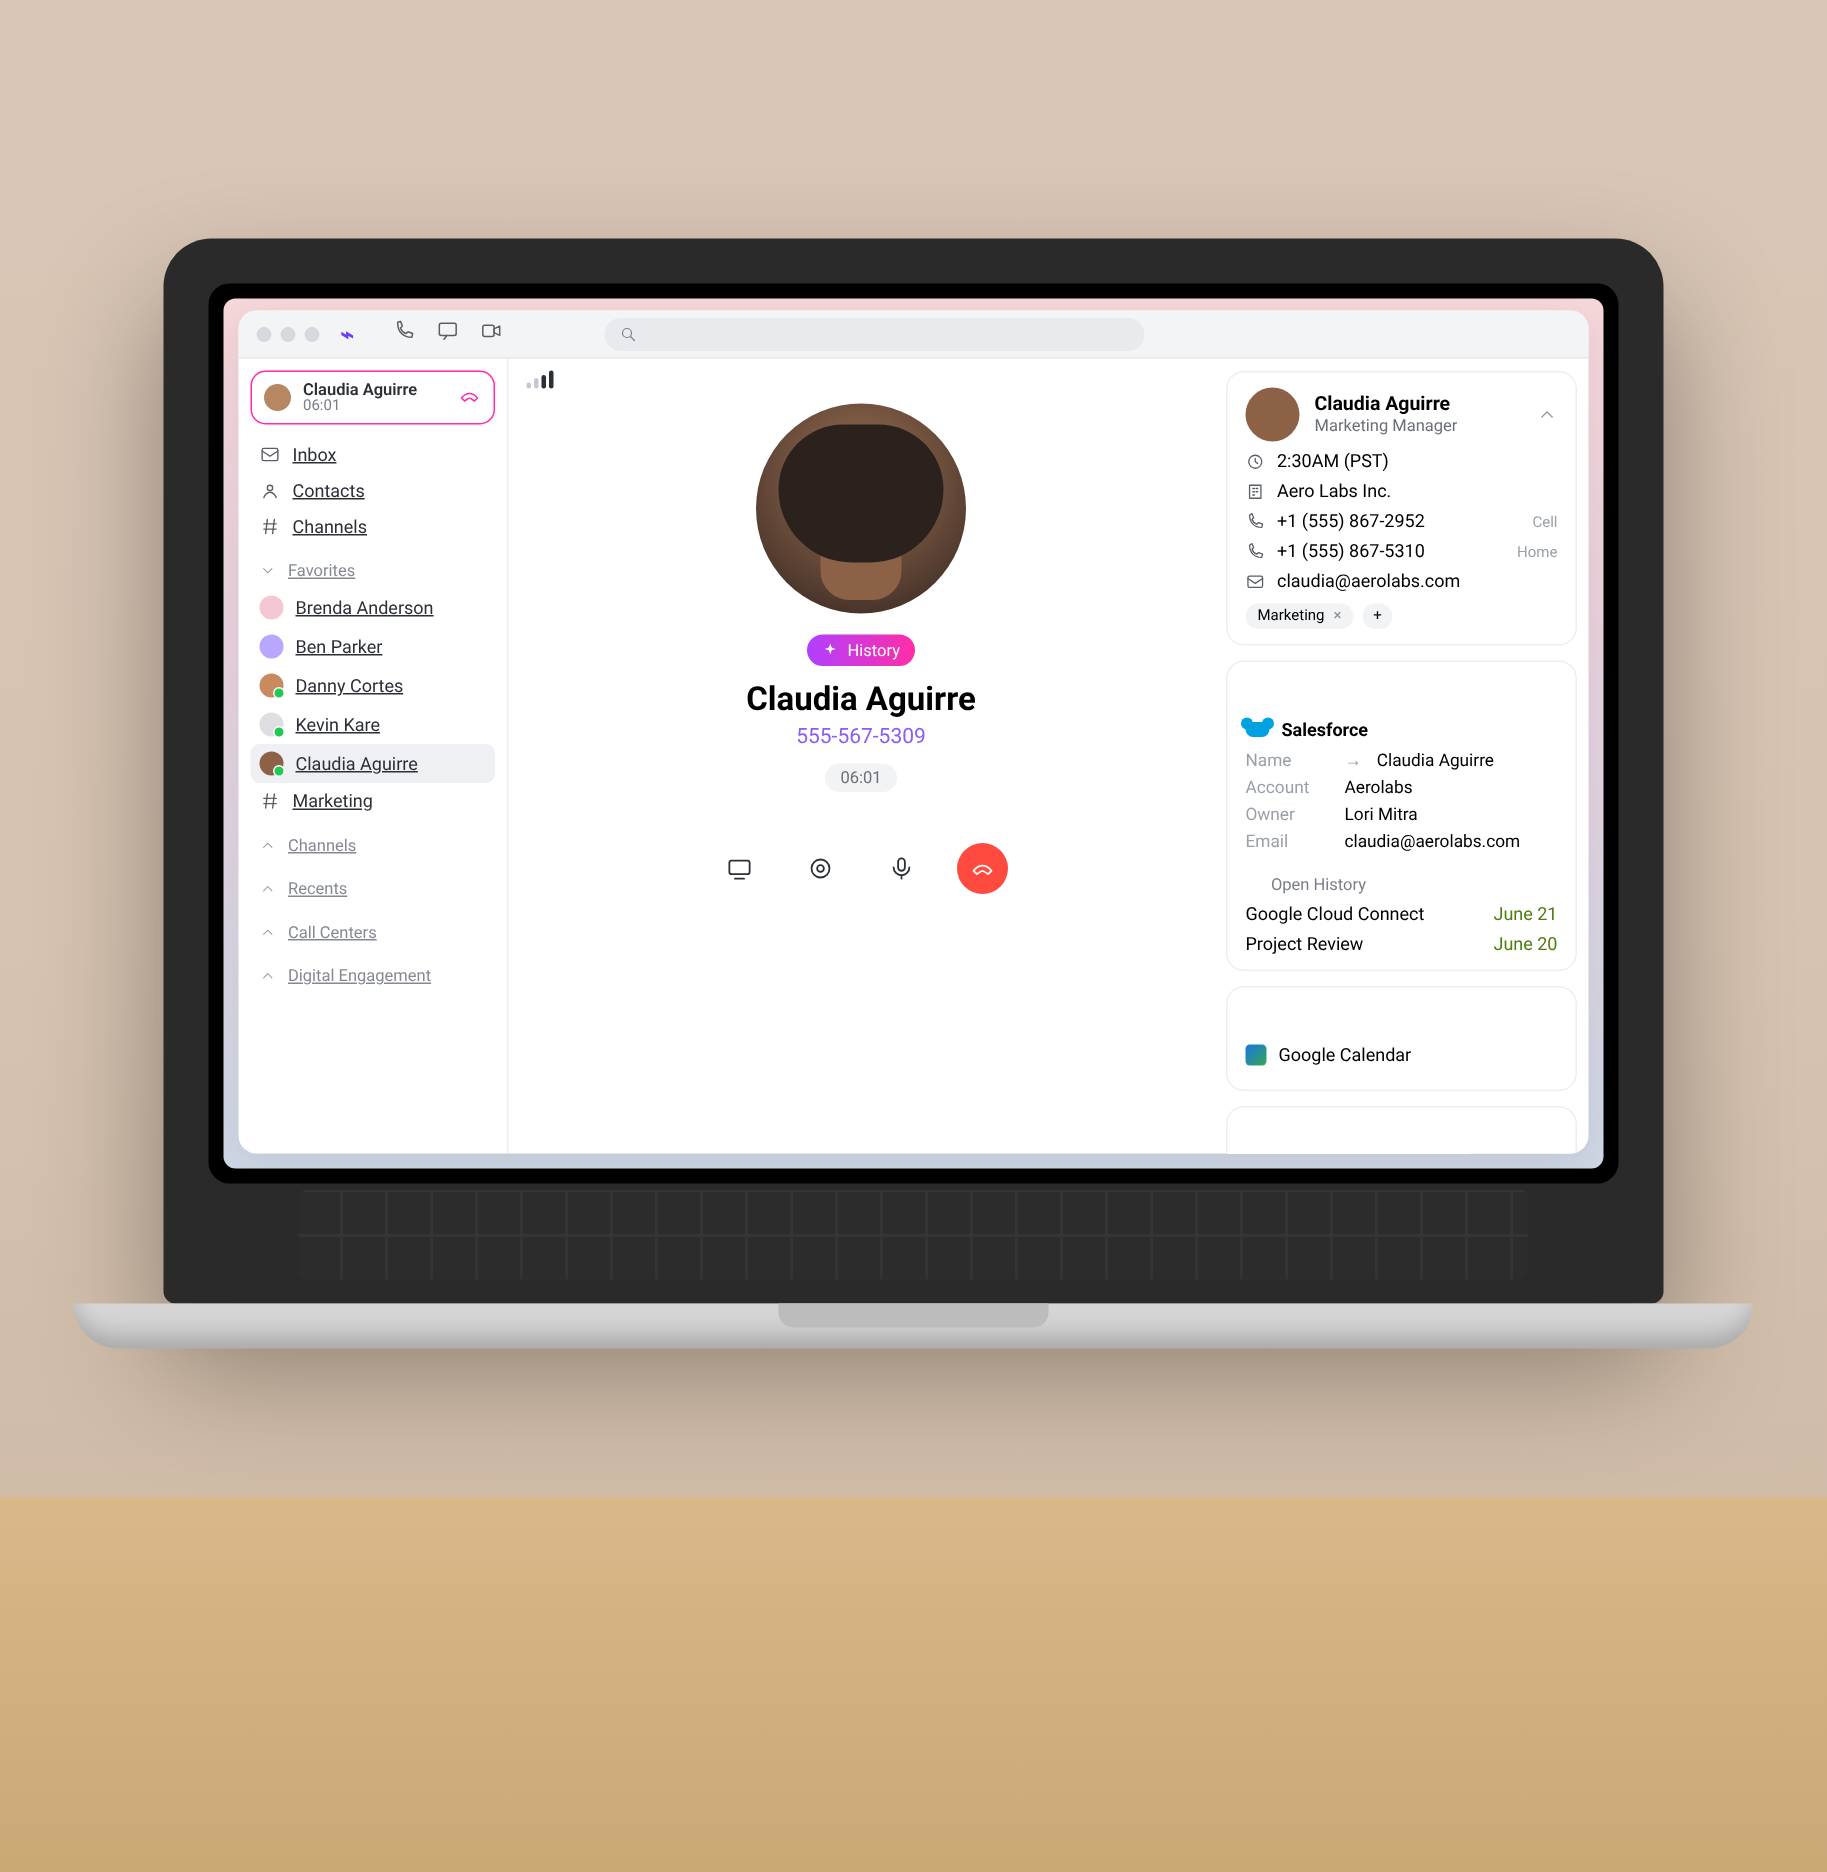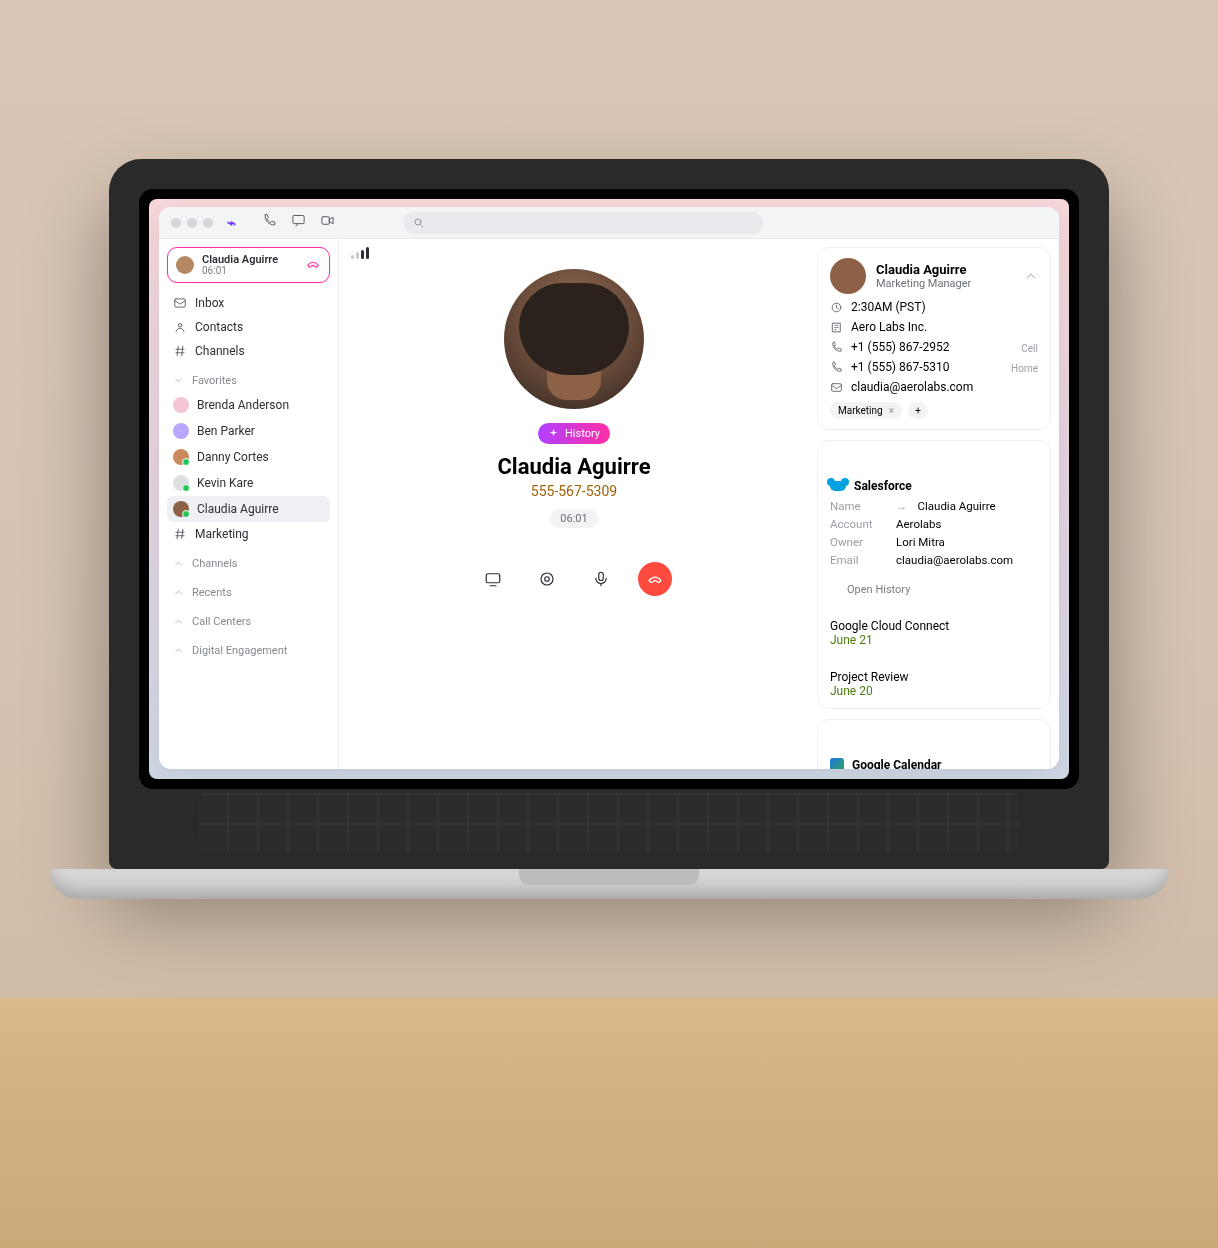--- a/index.html
+++ b/index.html
@@ -83,7 +83,7 @@
   .sb-card .hang { color:#ff2ea6; }
   .sb-card .hang svg{width:16px;height:16px;stroke:#ff2ea6;}
 
-  .sb-item, .sb-head { display:flex; align-items:center; gap:8px; padding:5px 6px; border-radius:6px;}
+  .sb-item, .sb-head { display:flex; align-items:center; gap:8px; padding:5px 6px; border-radius:6px;text-decoration:underline;}
   .sb-item svg { width:14px; height:14px; stroke:#5a5e66; fill:none;}
   .sb-head { color:#858a92; font-size:11px; margin-top:6px;}
   .sb-head svg { width:11px; height:11px; stroke:#9aa0a8;}

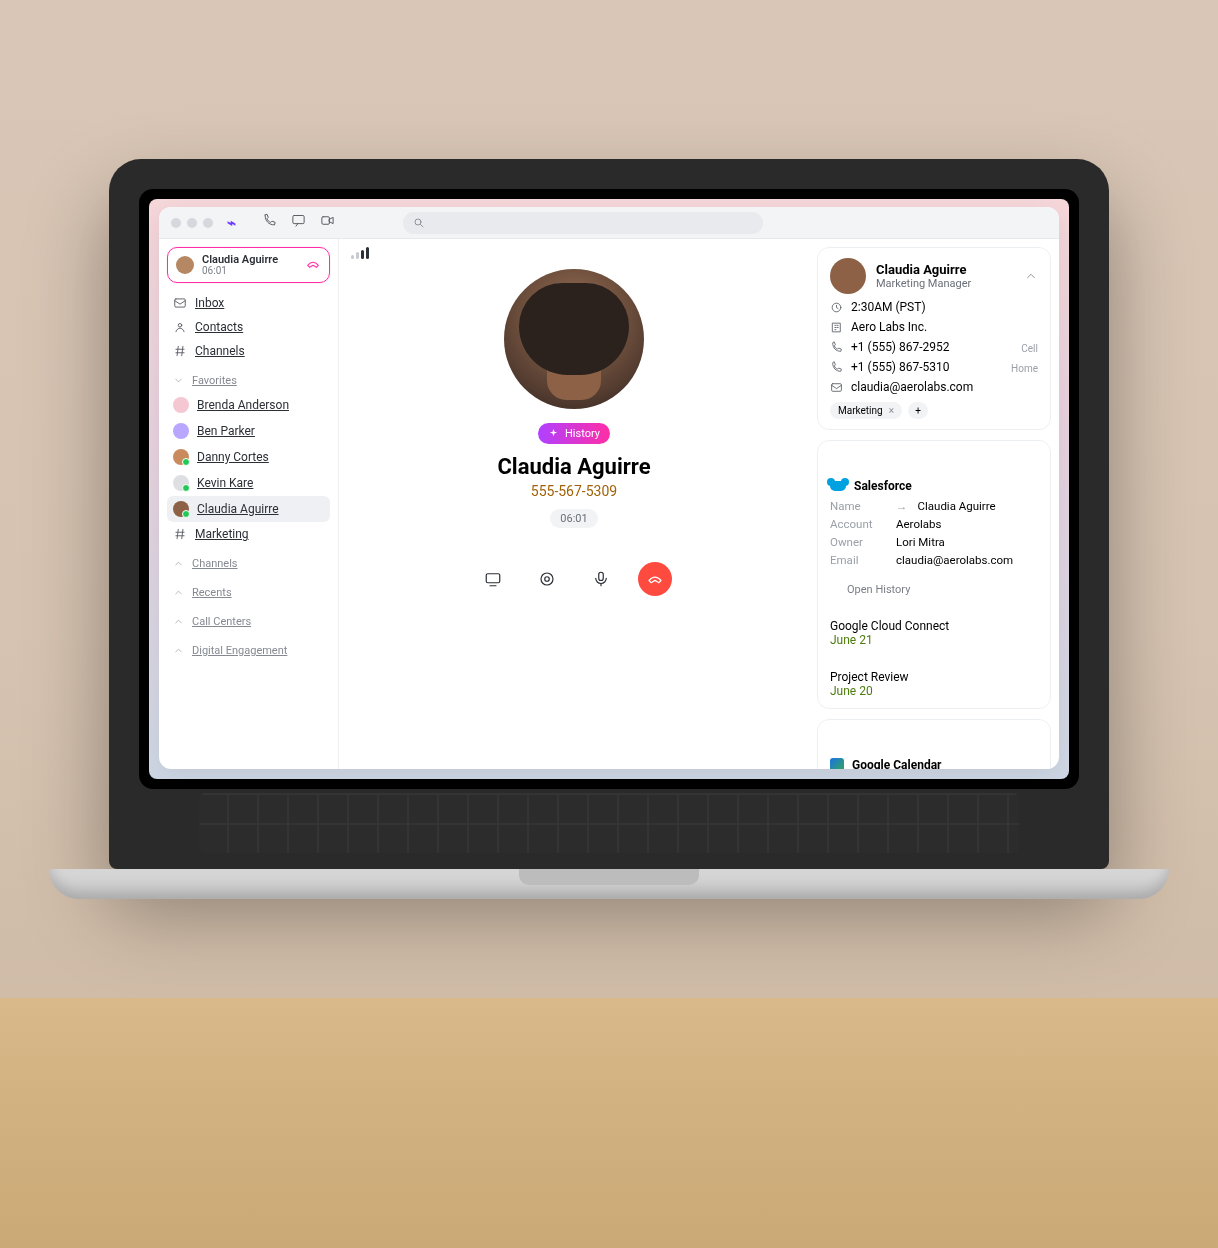--- a/index.html
+++ b/index.html
@@ -107,7 +107,7 @@
   }
   .pill svg{width:11px;height:11px;fill:#fff;}
   .call-name { margin-top:10px; font-size:22px; font-weight:700;}
-  .call-num { margin-top:4px; font-size:14px; color:#a16207;}
+  .call-num { margin-top:4px; font-size:14px; color:#8b5cf6;}
   .dur-chip { margin-top:10px; background:#f1f3f5; color:#6b7078; font-size:11px; padding:3px 10px; border-radius:999px;}
   .call-ctl { margin-top:34px; display:flex; gap:20px; align-items:center;}
   .ctl { width:34px; height:34px; display:flex; align-items:center; justify-content:center; border-radius:50%;}

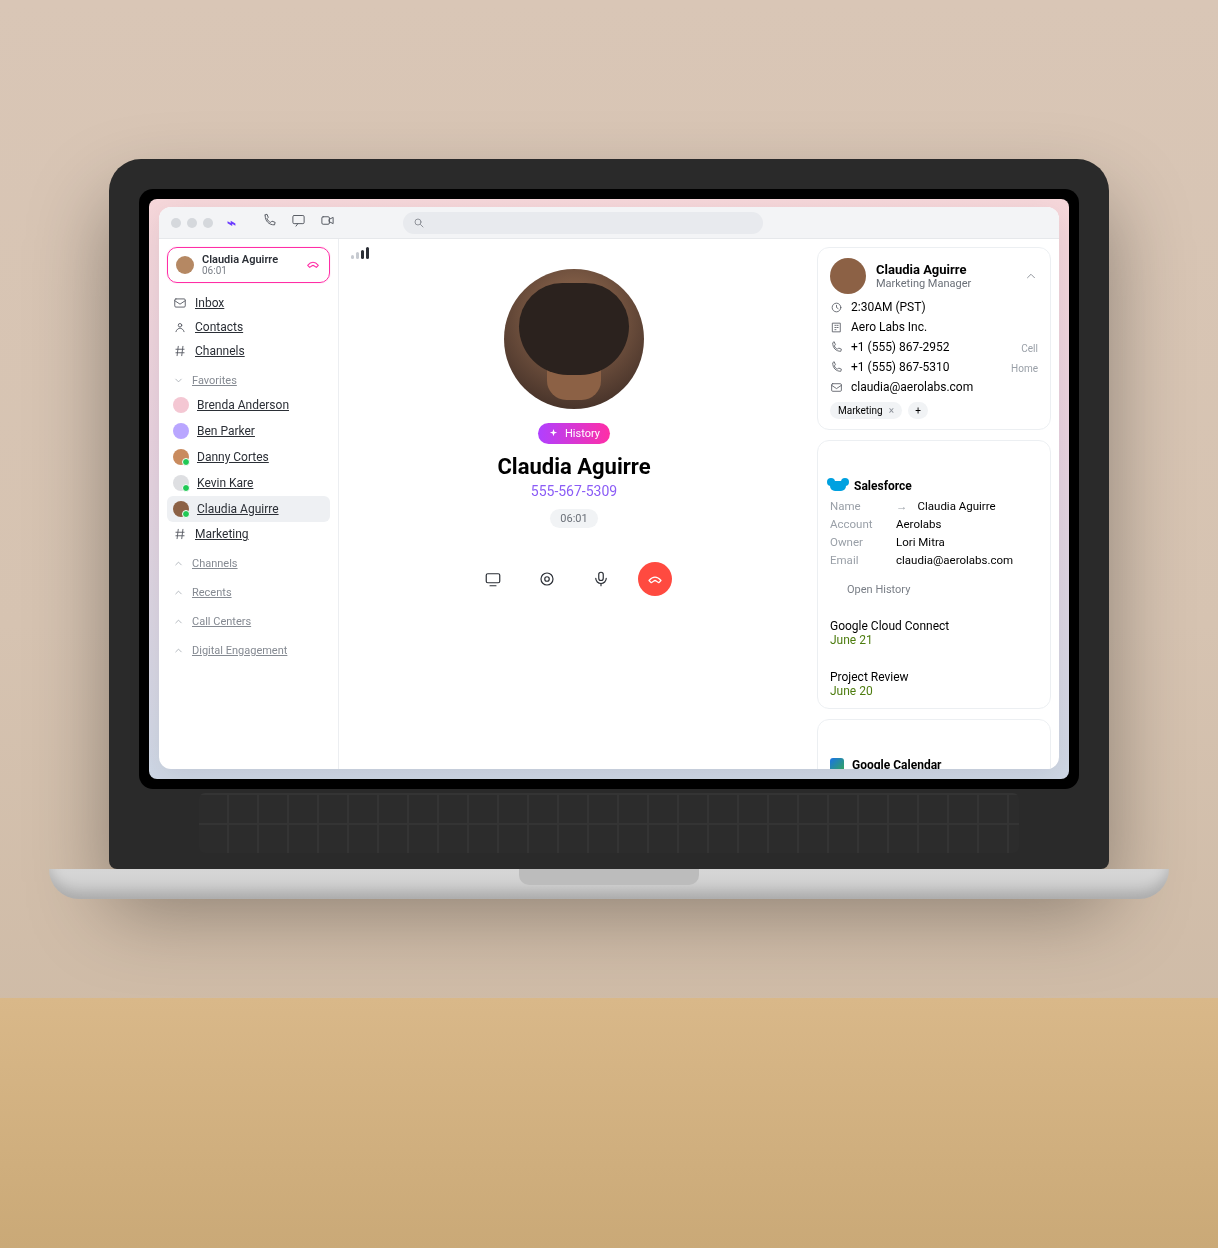--- a/index.html
+++ b/index.html
@@ -141,7 +141,7 @@
   .sf-row .k { width:56px; color:#9aa0a8;}
   .sf-row .v { flex:1;}
   .open-h { display:flex; align-items:center; gap:6px; color:#7a7f87; font-size:11px; margin-top:16px;}
-  .hist-row { display:flex; justify-content:space-between; font-size:12px; margin-top:23px;flex-direction:column;}
+  .hist-row { display:flex; justify-content:space-between; font-size:12px; margin-top:6px;}
   .hist-row .d { color:#4d7c0f;}
 
   .cardhead.simple { font-weight:700;}

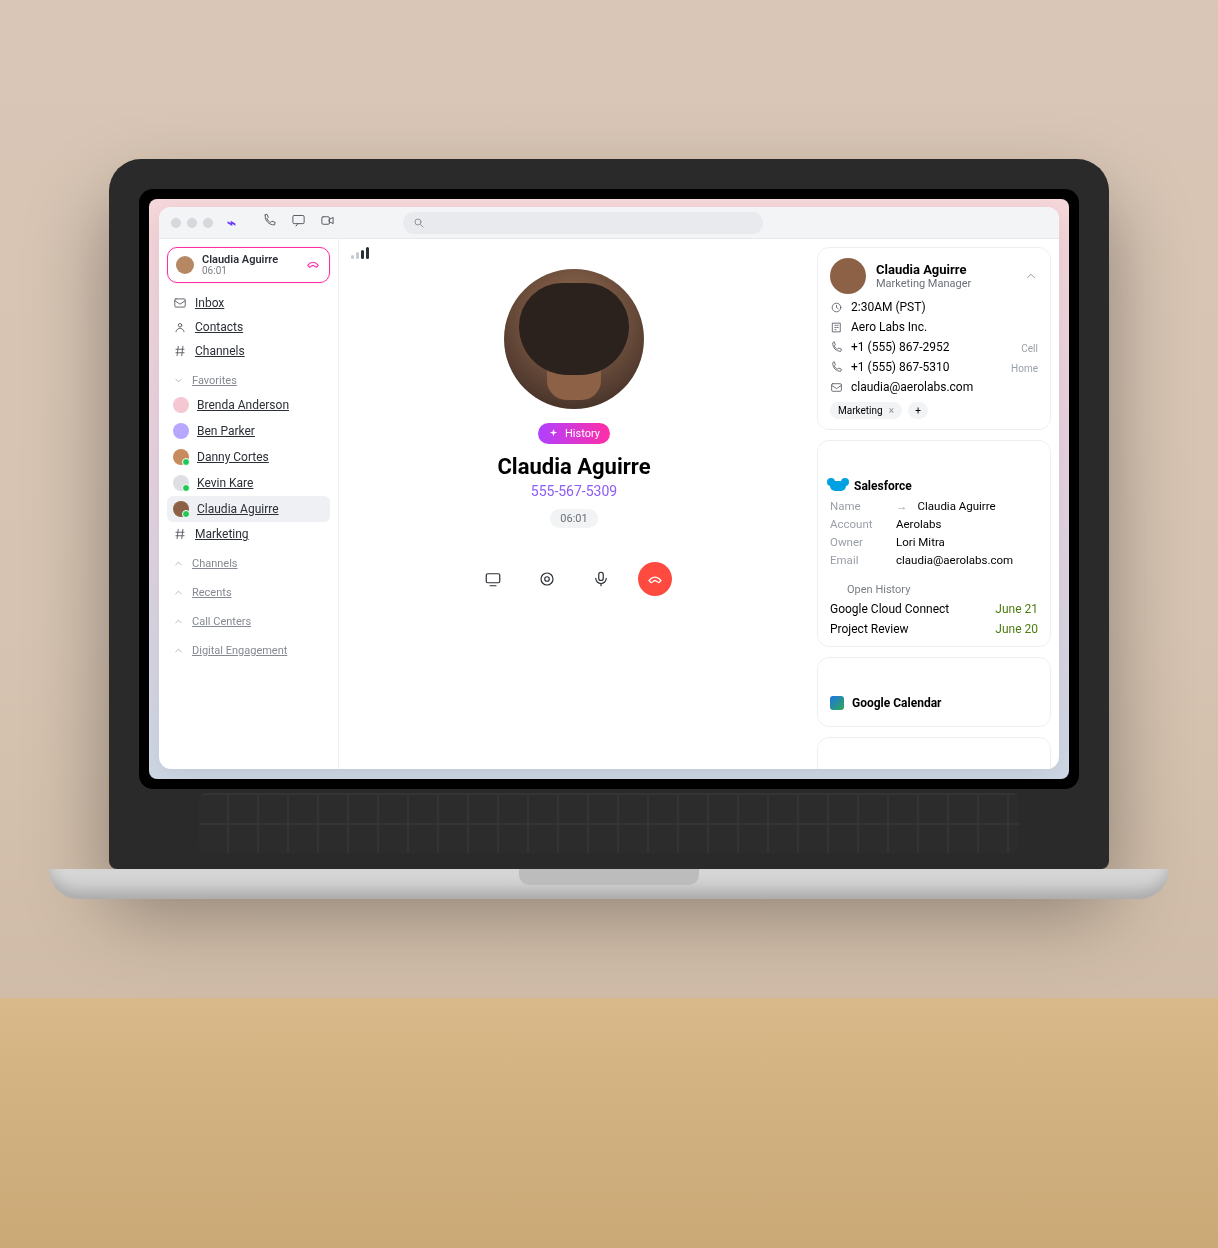--- a/index.html
+++ b/index.html
@@ -144,7 +144,7 @@
   .hist-row { display:flex; justify-content:space-between; font-size:12px; margin-top:6px;}
   .hist-row .d { color:#4d7c0f;}
 
-  .cardhead.simple { font-weight:700;}
+  .cardhead.simple { font-weight:400;}
   .cicon.gc { width:14px;height:14px;background:linear-gradient(135deg,#1a73e8,#34a853);border-radius:3px;}
   .cicon.gd { width:0;height:0;border-left:7px solid transparent;border-right:7px solid transparent;border-bottom:12px solid #fbbc04; position:relative;}
   .cicon.gd::after{content:"";position:absolute;left:-5px;top:1px;border-left:5px solid transparent;border-right:5px solid transparent;border-bottom:9px solid #34a853;}

